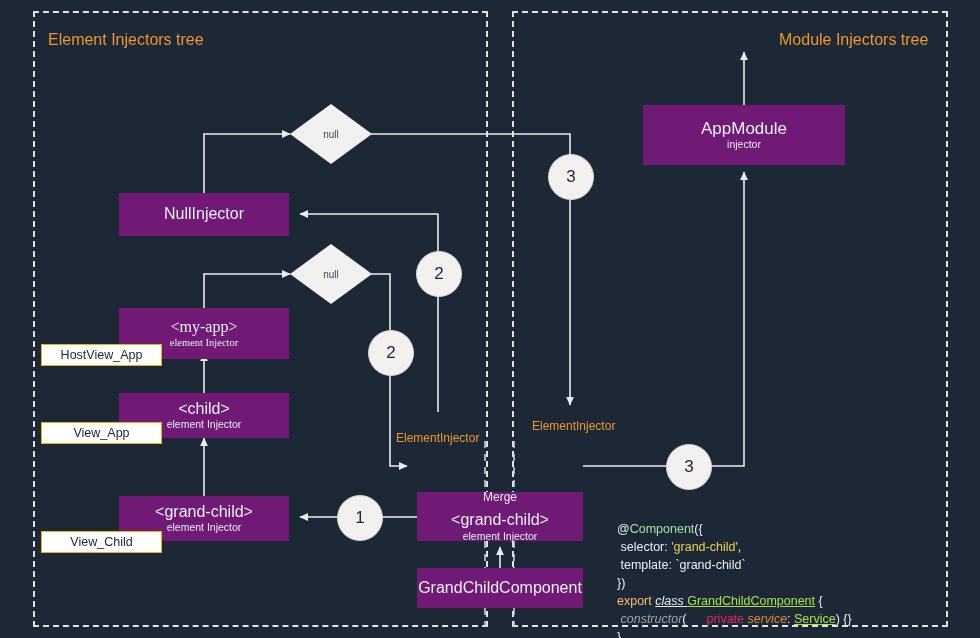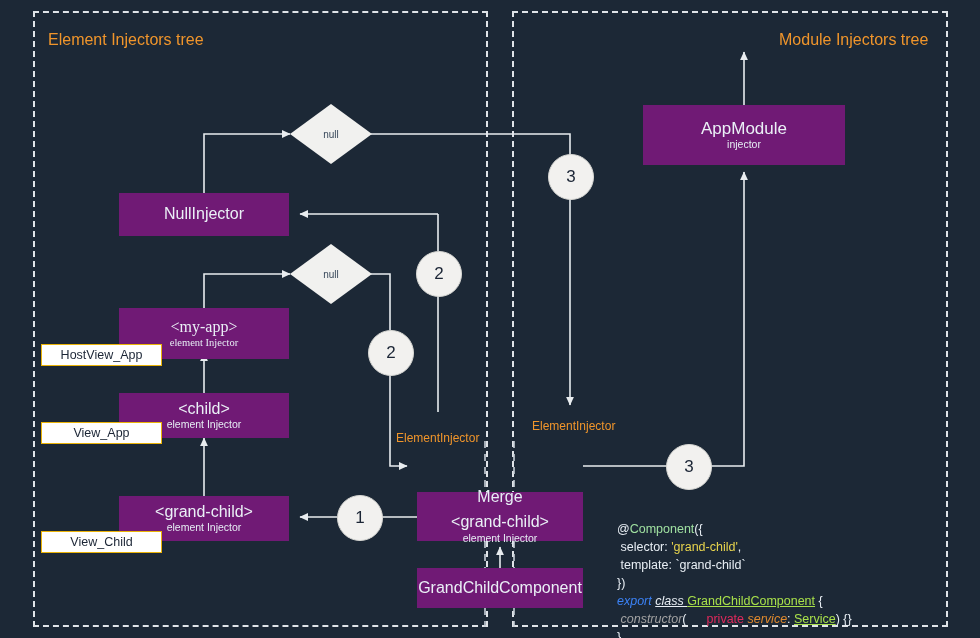--- a/index.html
+++ b/index.html
@@ -12,7 +12,7 @@
         display:flex;flex-direction:column;align-items:center;justify-content:center;
         color:#eef2f6;text-align:center;line-height:1.05;}
   .node .t1{font-size:16px;color:#eaf0f6;}
-  .node .t0{font-size:16px;color:#e6edf4;margin-bottom:8px;}
+  .node .t0{font-size:12px;color:#e6edf4;margin-bottom:8px;}
   .node .t2{font-size:10.5px;color:#e6edf4;margin-top:2px;}
   .node.blue{background:#1b9cf0;border-radius:5px;}
   .node.blue .t1{font-size:12.5px;}

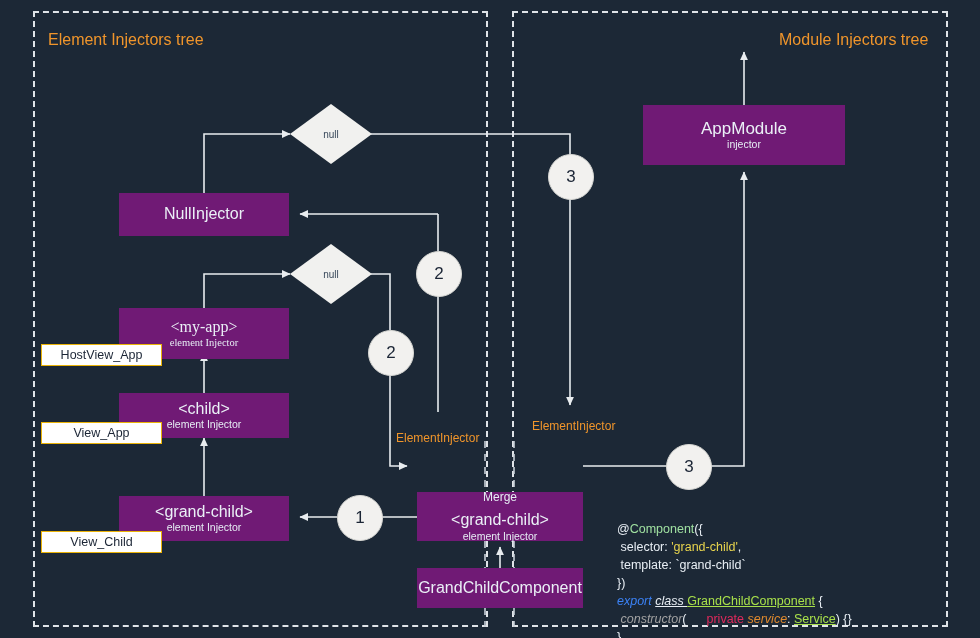--- a/index.html
+++ b/index.html
@@ -29,7 +29,7 @@
   svg.wires{position:absolute;left:0;top:0;width:980px;height:638px;pointer-events:none;}
   .code{position:absolute;font-family:"Liberation Sans",sans-serif;font-size:12.5px;line-height:18px;white-space:pre;}
   .c-dec{color:#9fe0a0;} .c-plain{color:#e8eef4;} .c-str{color:#e8d44d;}
-  .c-kw{color:#3b82f6;font-style:italic;} .c-it{color:#e8eef4;font-style:italic;text-decoration:underline;}
+  .c-kw{color:#fdba74;} .c-it{color:#e8eef4;font-style:italic;text-decoration:underline;}
   .c-cls{color:#a8e04a;text-decoration:underline;}
   .c-blue{color:#a3a3a3;font-style:italic;}
   .c-pink{color:#e0295c;padding-left:20px;} .c-org{color:#e08a2e;font-style:italic;}

